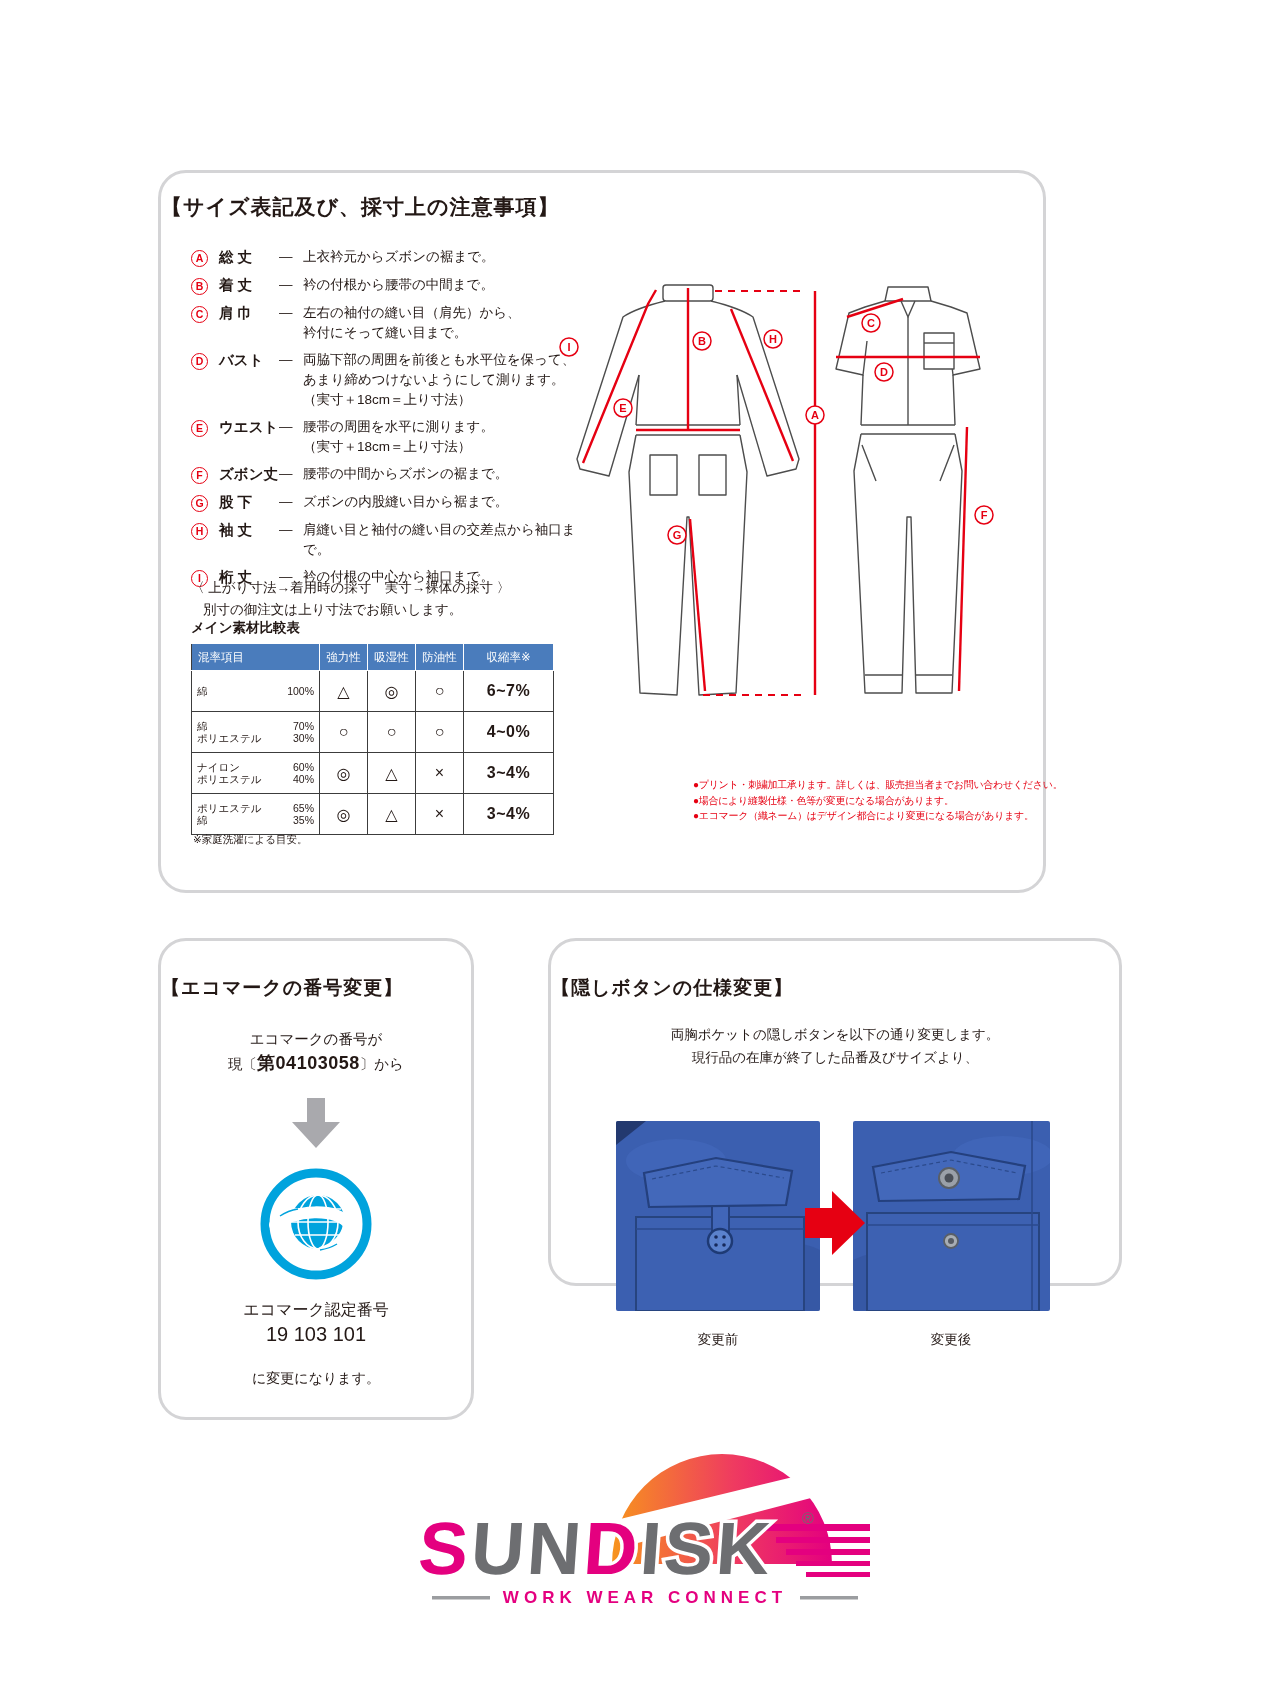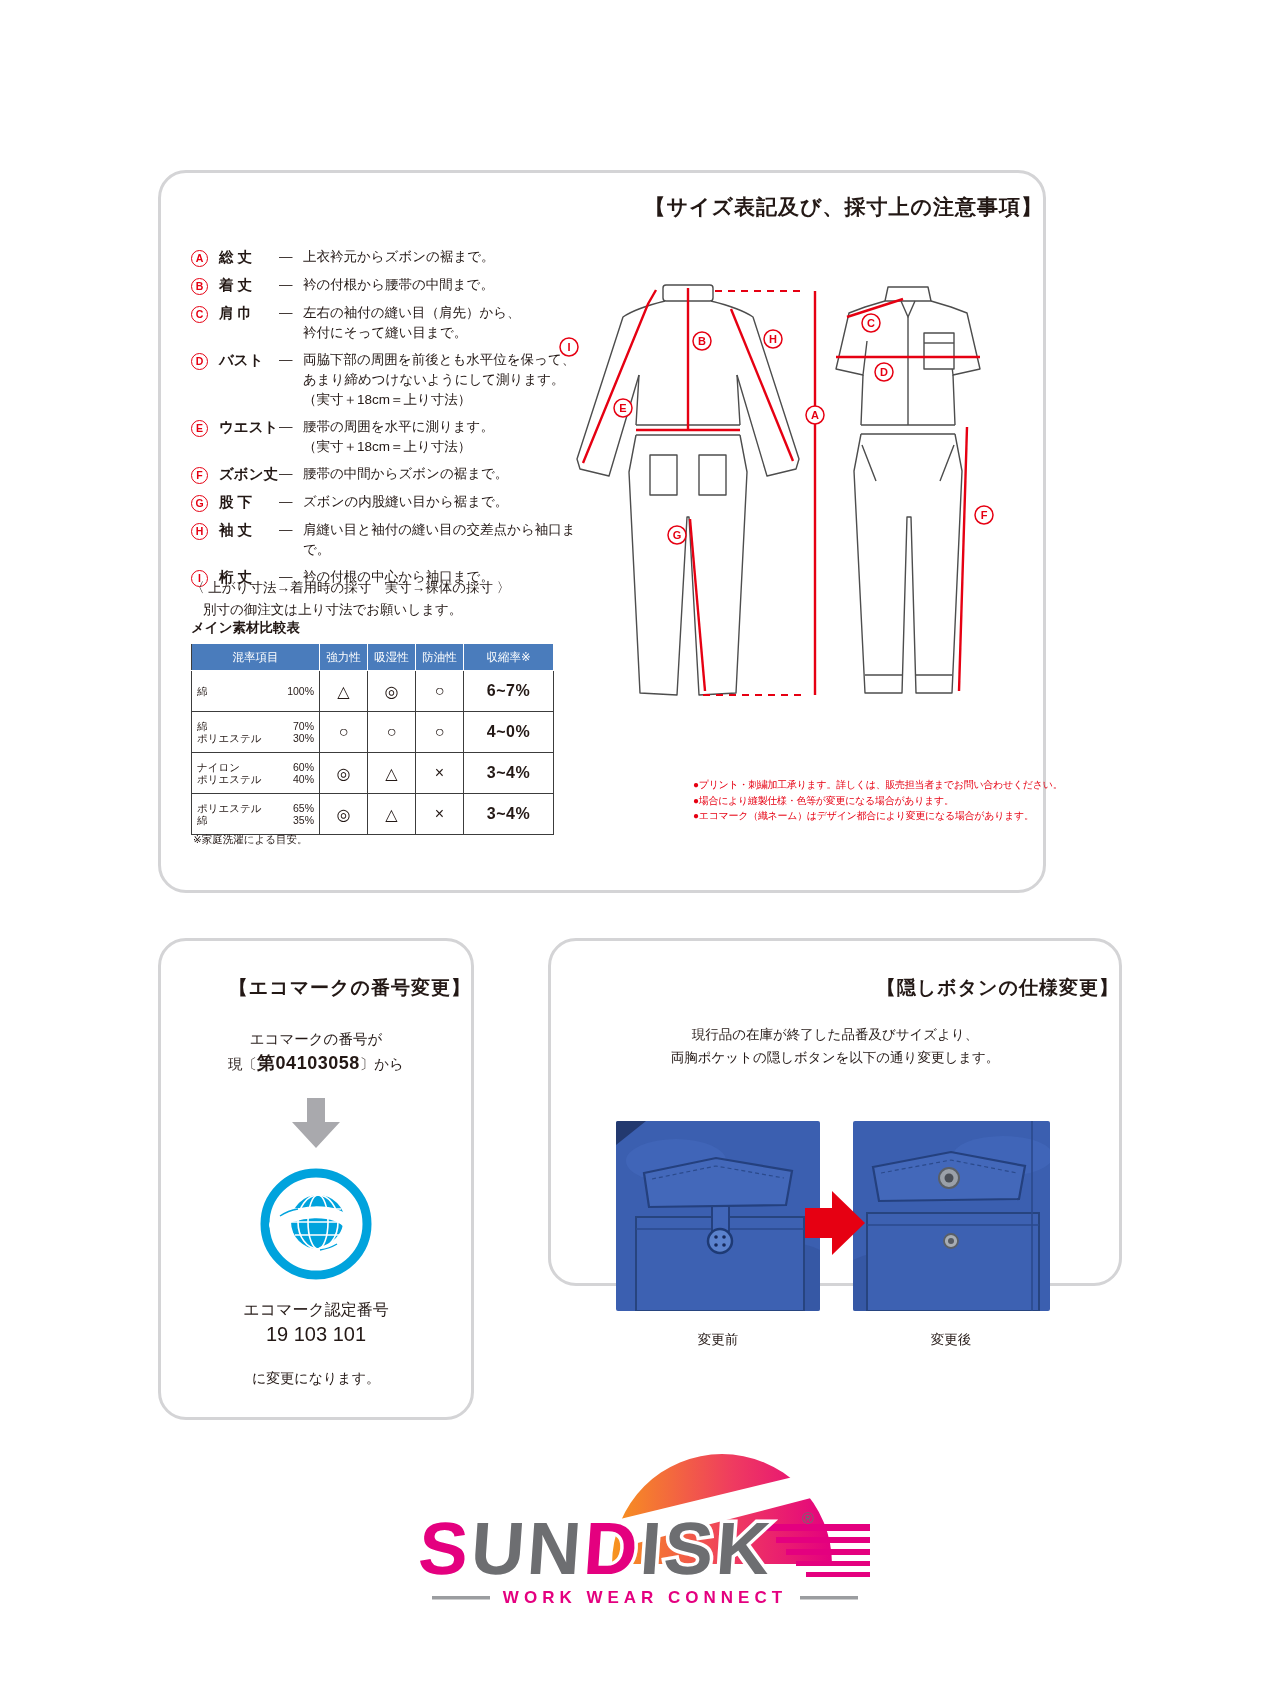--- a/index.html
+++ b/index.html
@@ -12,7 +12,7 @@
 #size-box{left:158px;top:170px;width:888px;height:723px}
 #eco-box{left:158px;top:938px;width:316px;height:482px;text-align:center}
 #button-box{left:548px;top:938px;width:574px;height:348px;text-align:center}
-.box-title{text-align:right;font-size:21px;font-weight:bold;letter-spacing:1px}
+.box-title{text-align:left;font-size:21px;font-weight:bold;letter-spacing:1px}
 #size-box .box-title{margin-top:20px}
 #eco-box .box-title,#button-box .box-title{margin-top:34px;font-size:19px}
 

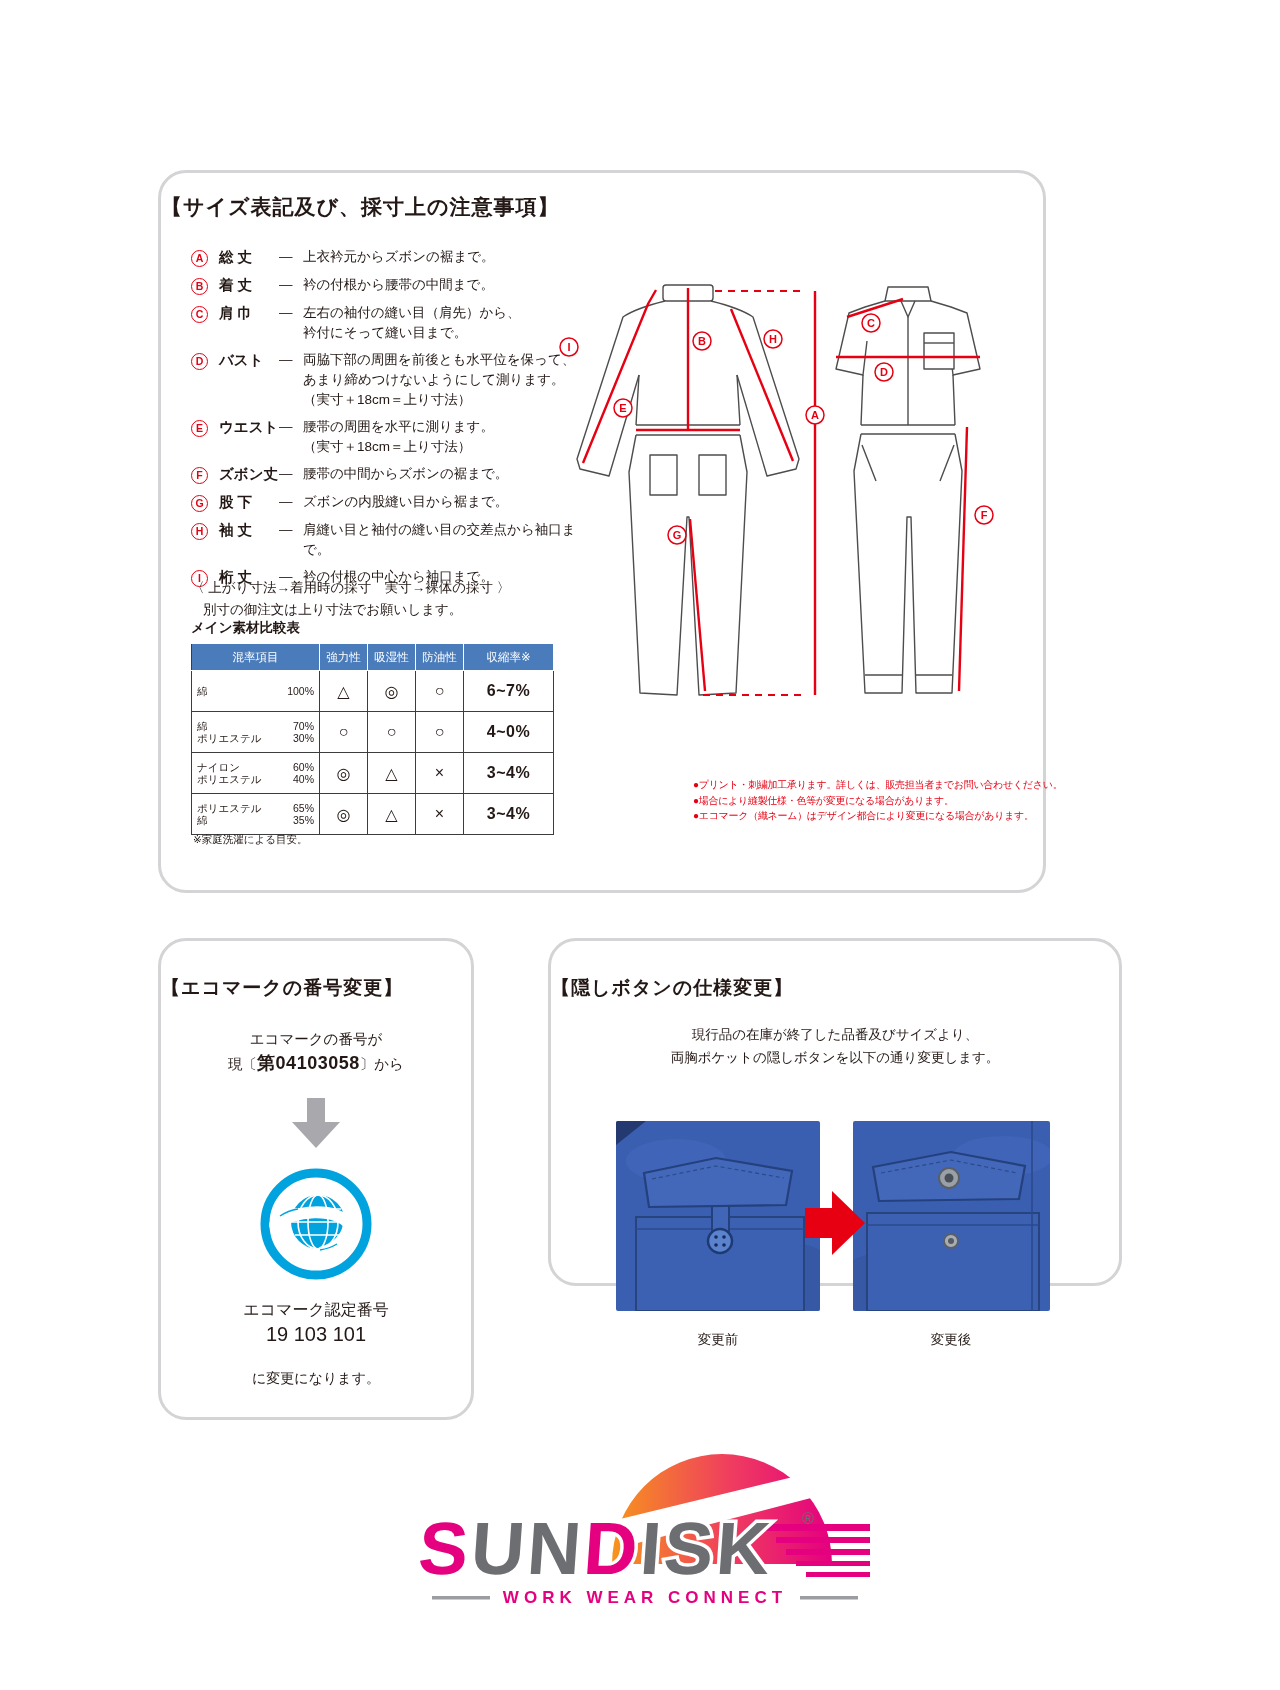--- a/index.html
+++ b/index.html
@@ -37,7 +37,7 @@
 .mat th{background:#4a7cbc;color:#fff;font-size:11.5px;font-weight:normal;height:27px;border:1px solid #fff}
 .mat th.h1{border-left:1px solid #3c3c3c}
 .mat td{border:1px solid #3c3c3c;height:41px;text-align:center;font-size:16px;background:#fff}
-.mat .hsplit{display:flex;justify-content:center;padding:0 6px}
+.mat .hsplit{display:flex;justify-content:flex-start;padding:0 6px}
 .c-mat{padding:0 5px}
 .c-mat .cellcol{display:flex;flex-direction:column;justify-content:center;height:100%}
 .mat-line{display:flex;justify-content:space-between;font-size:10.5px;line-height:12px;text-align:left}

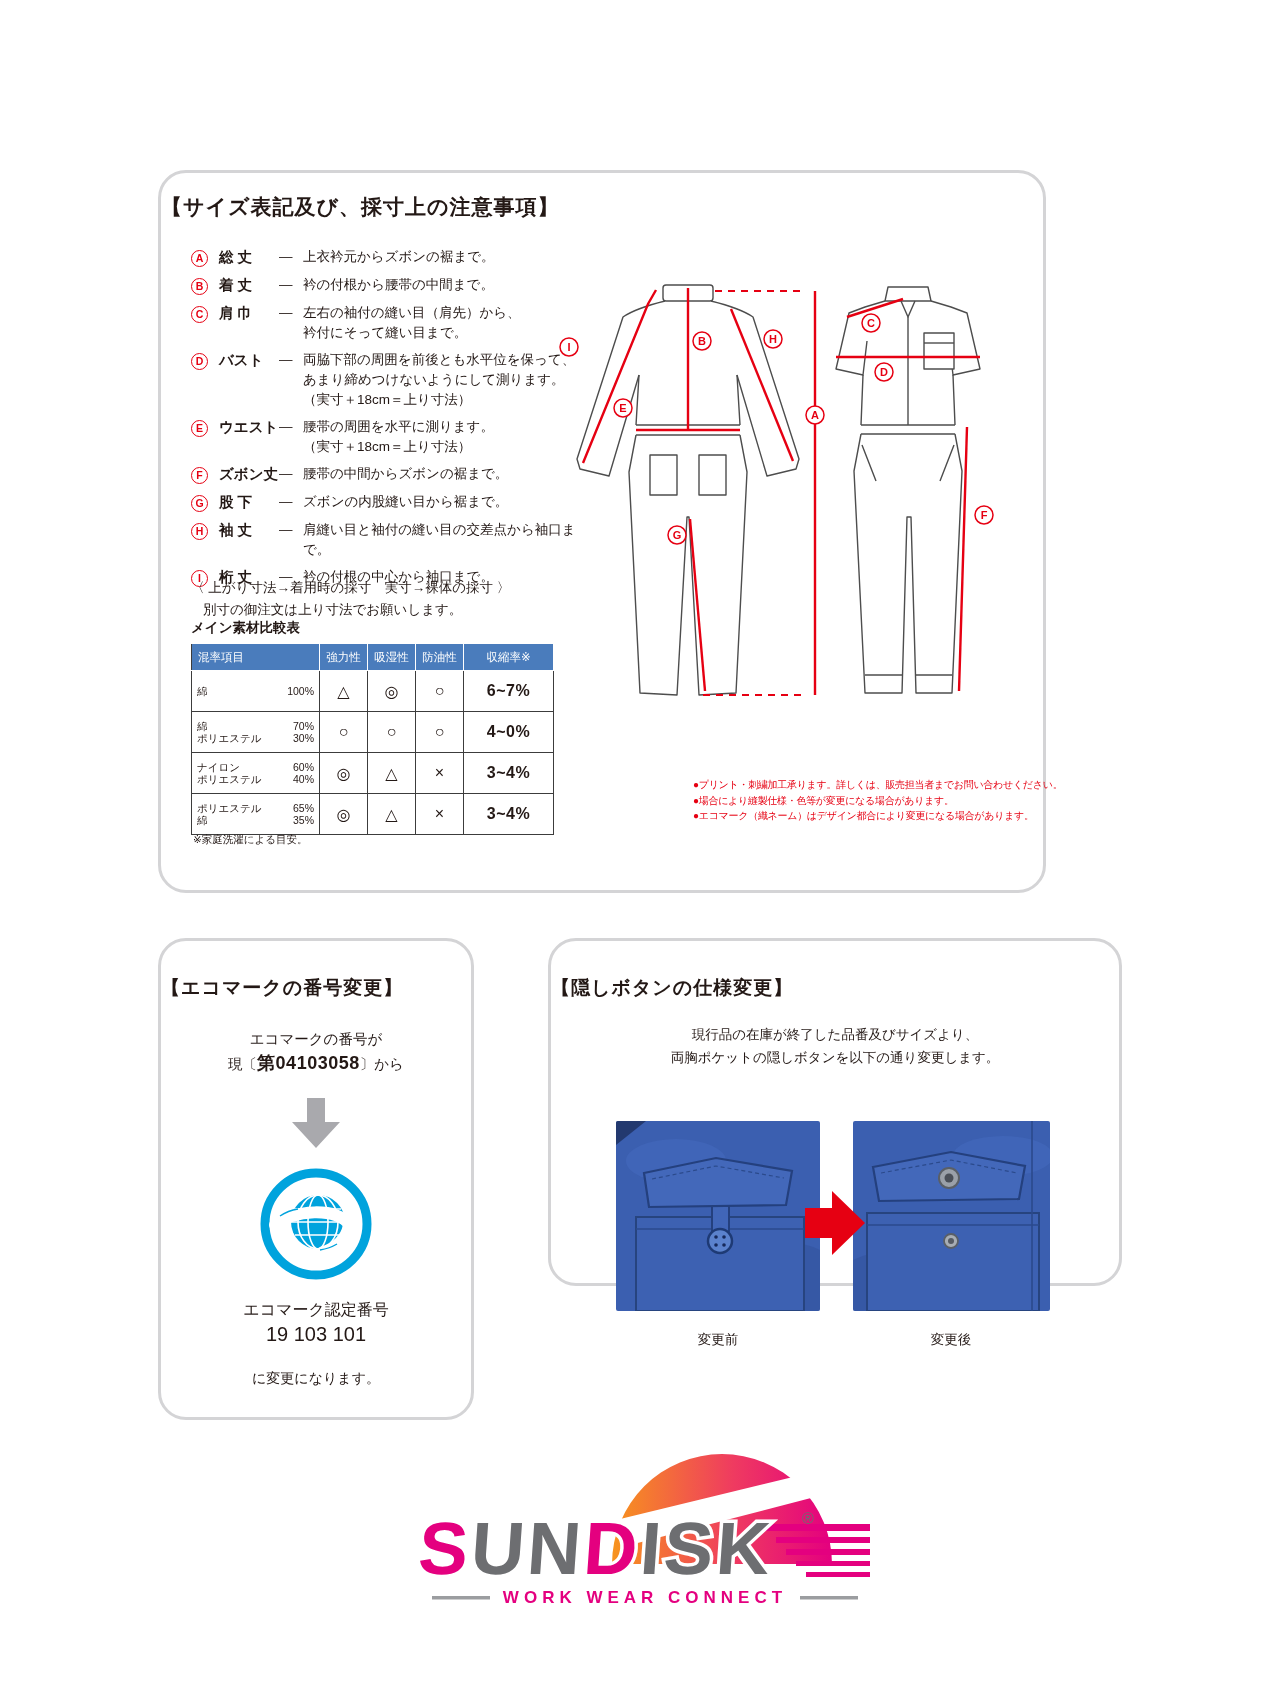--- a/index.html
+++ b/index.html
@@ -342,8 +342,8 @@
 <div class="rbox" id="button-box">
   <div class="box-title">【隠しボタンの仕様変更】</div>
   <div class="btn-body">
+    <div>両胸ポケットの隠しボタンを以下の通り変更します。</div>
     <div>現行品の在庫が終了した品番及びサイズより、</div>
-    <div>両胸ポケットの隠しボタンを以下の通り変更します。</div>
   </div>
 
   <svg class="photo before" width="204" height="190" viewBox="0 0 204 190">

